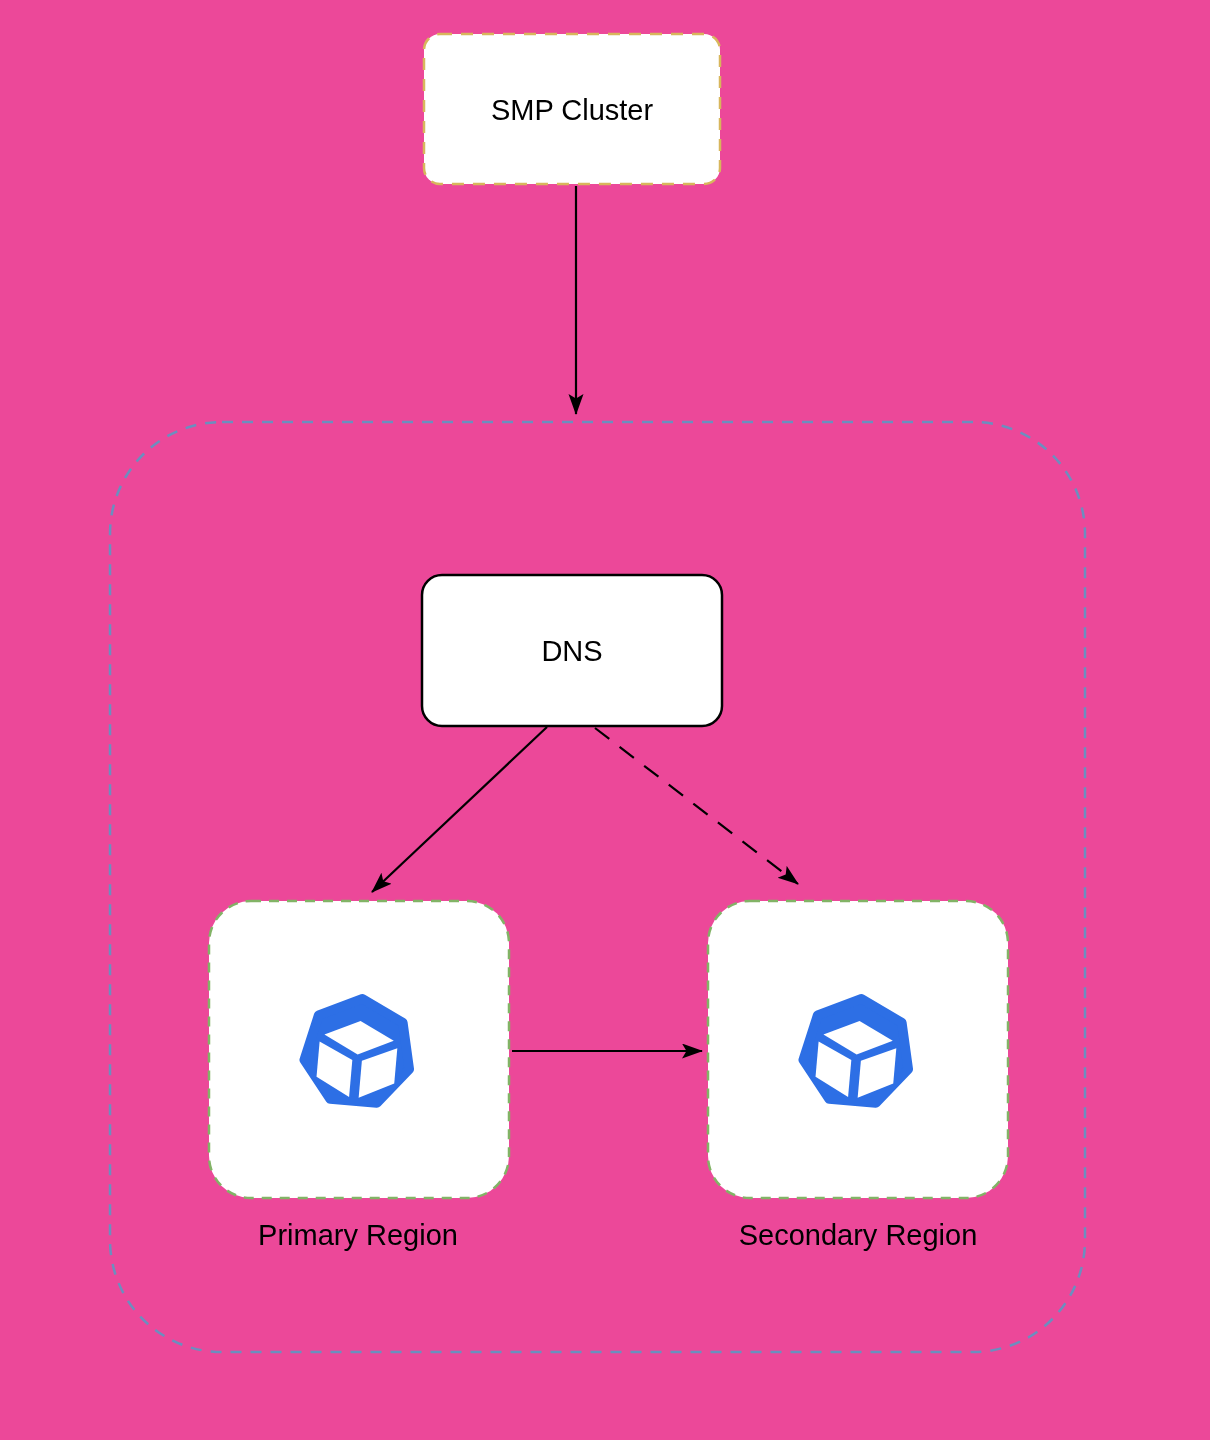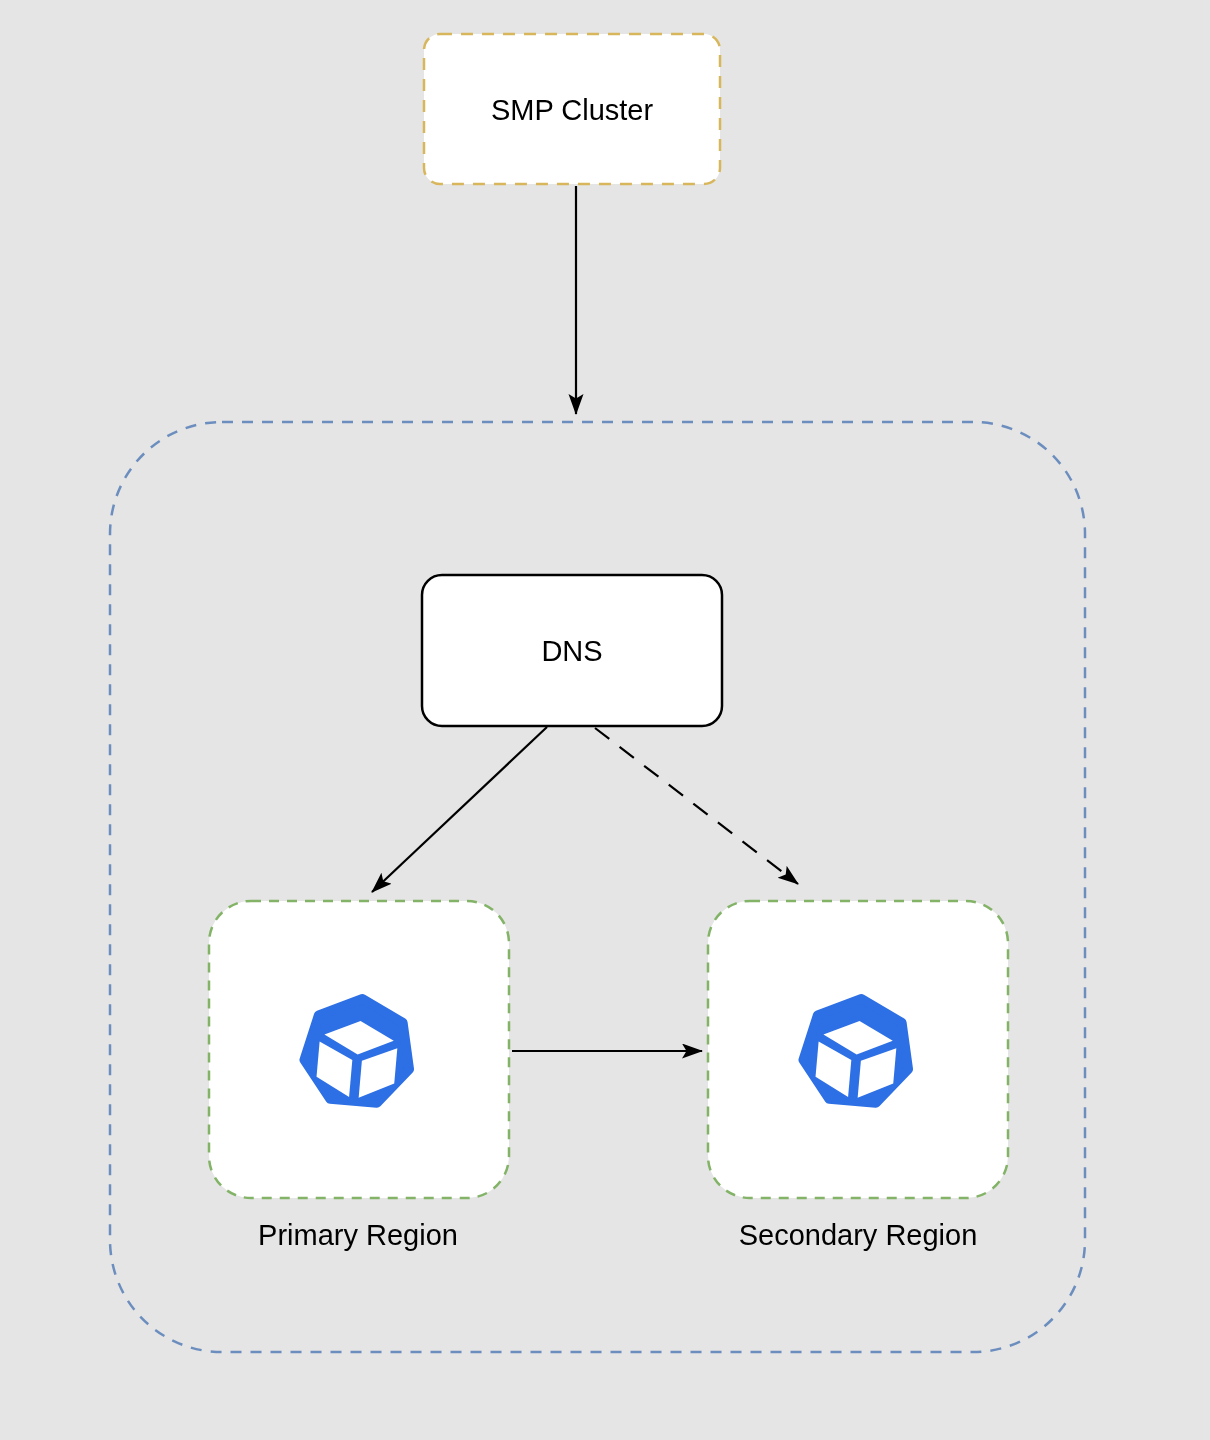--- a/index.html
+++ b/index.html
@@ -11,7 +11,7 @@
     position: relative;
     width: 1210px;
     height: 1440px;
-    background: #e5e5e5;
+    background: #ec4899;
     font-family: "Liberation Sans", sans-serif;
   }
   svg.diagram {

